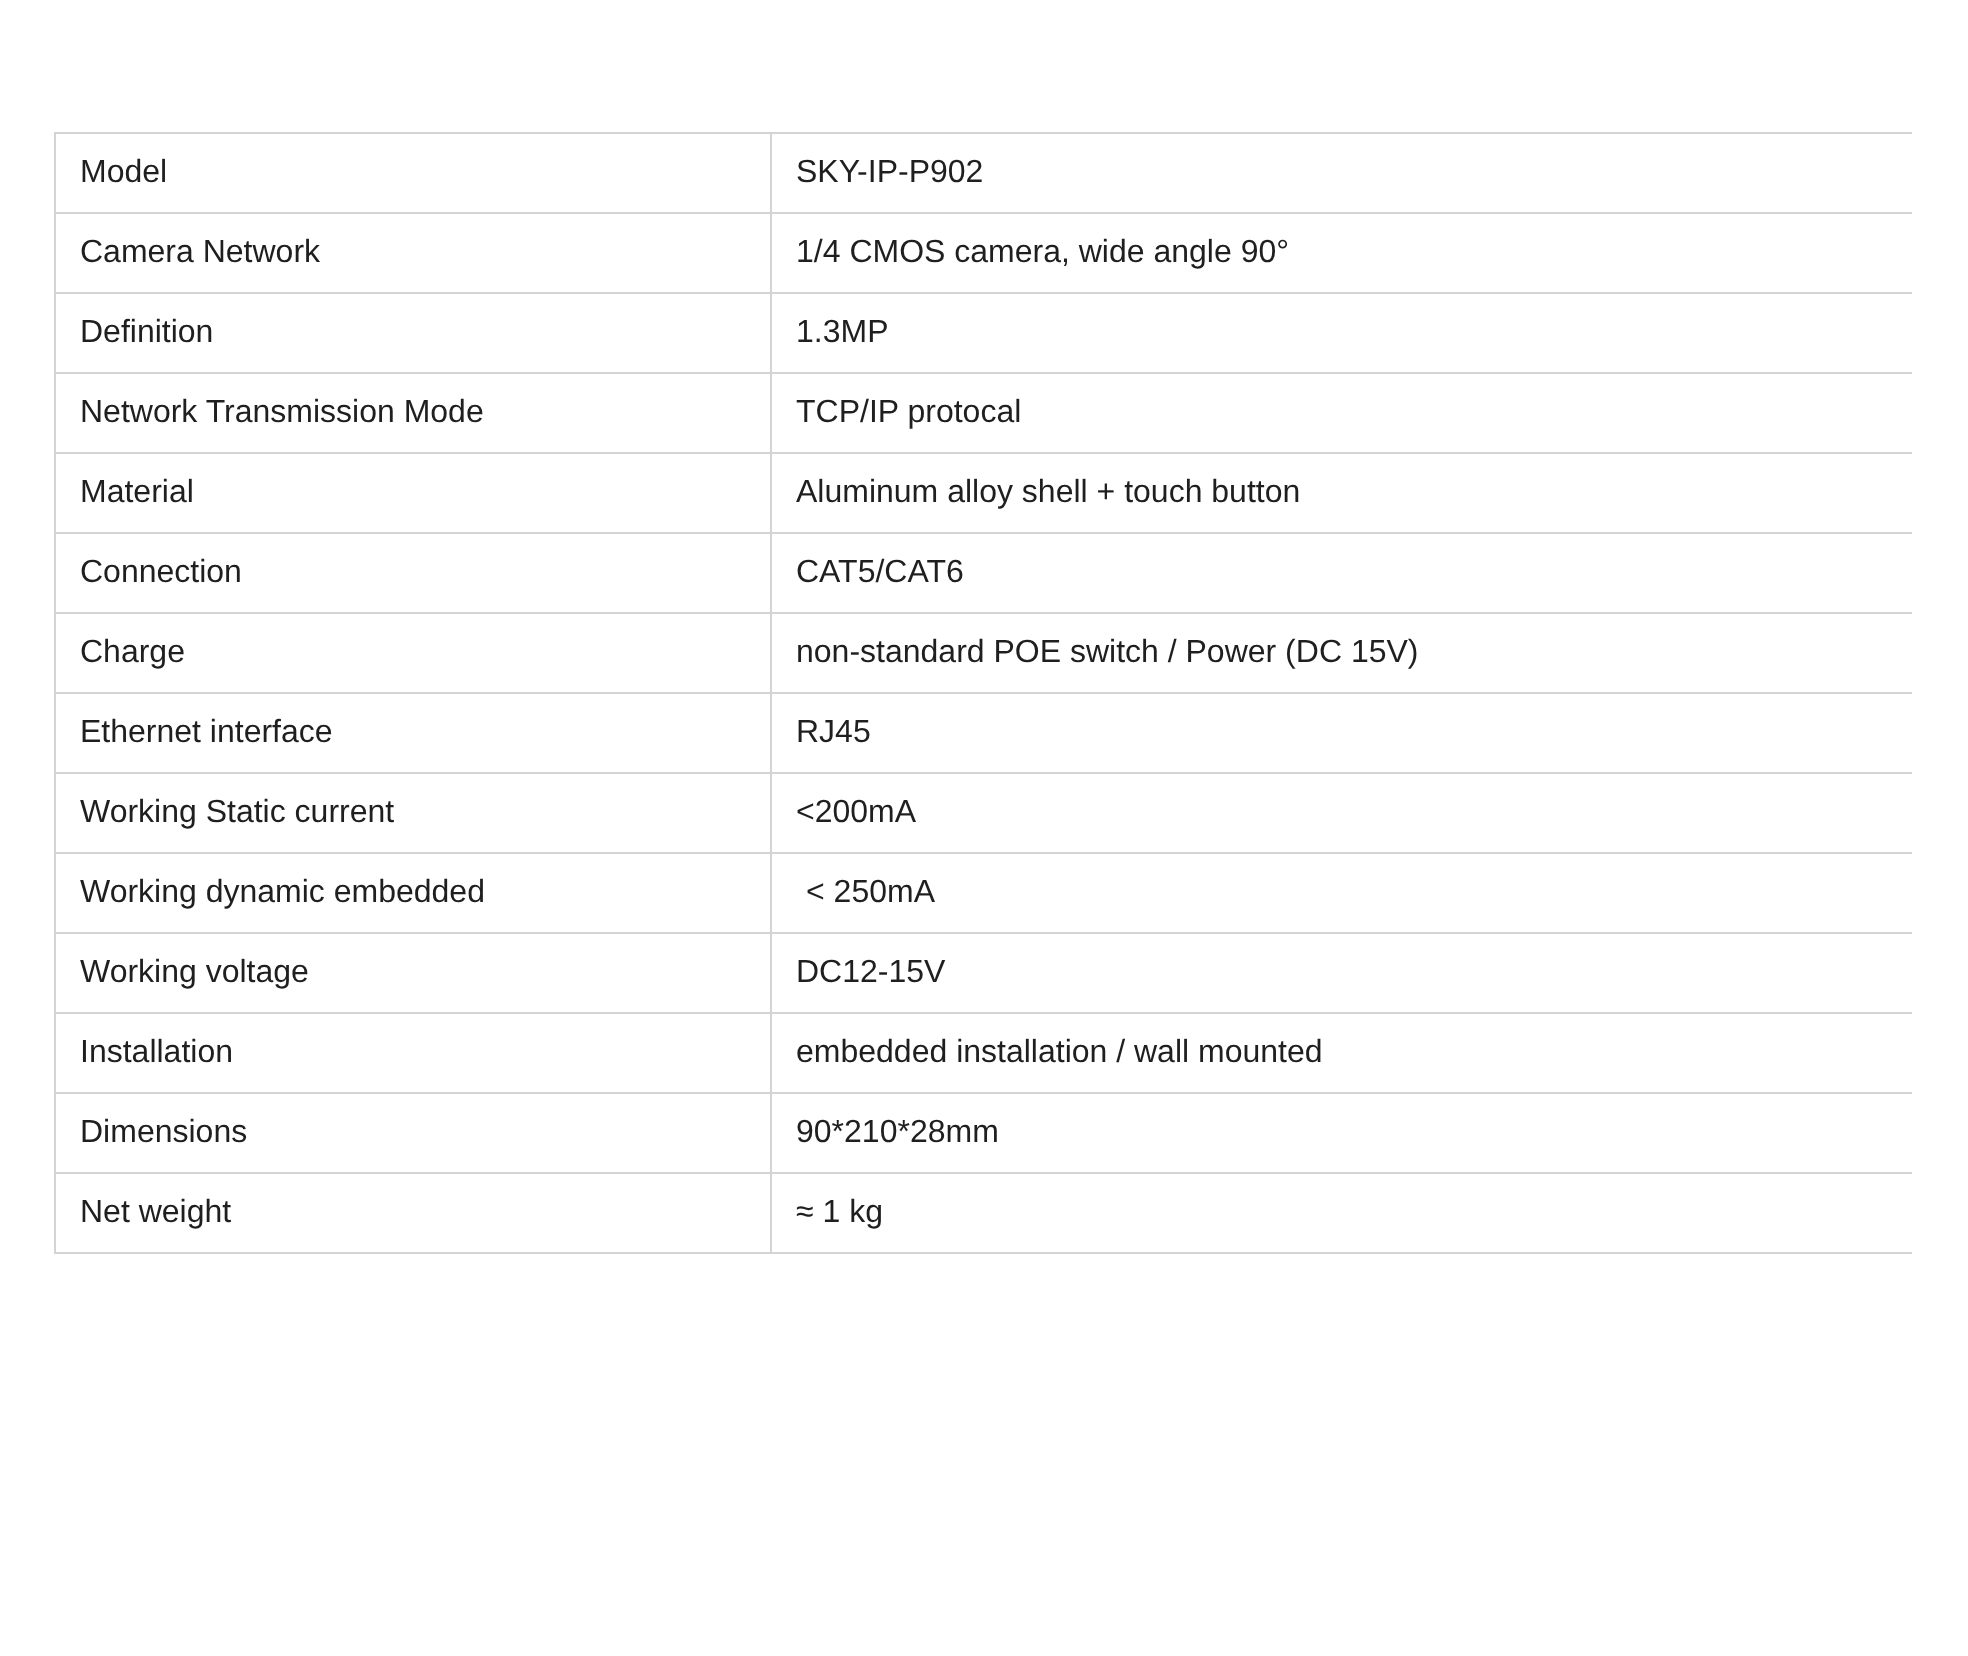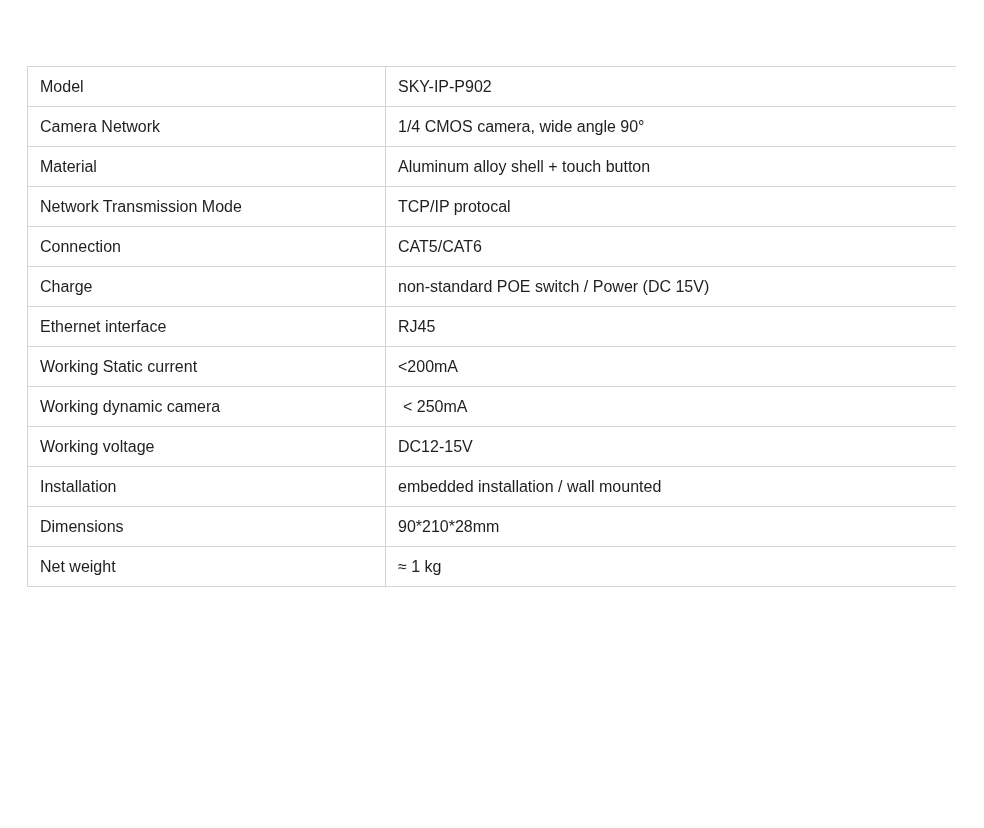--- a/index.html
+++ b/index.html
@@ -62,6 +62,10 @@
           <td class="value-cell">1/4 CMOS camera, wide angle 90°</td>
         </tr>
         <tr>
+          <td class="label-cell">Definition</td>
+          <td class="value-cell">1.3MP</td>
+        </tr>
+        <tr>
           <td class="label-cell">Material</td>
           <td class="value-cell">Aluminum alloy shell + touch button</td>
         </tr>

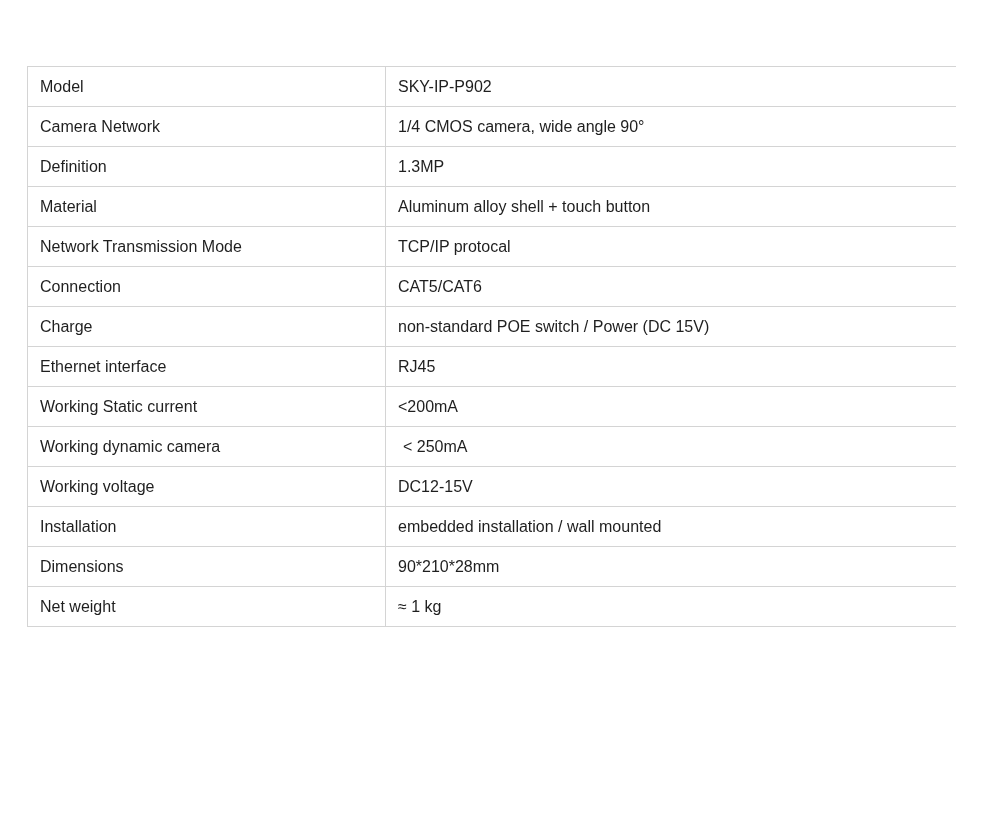--- a/index.html
+++ b/index.html
@@ -66,12 +66,12 @@
           <td class="value-cell">1.3MP</td>
         </tr>
         <tr>
+          <td class="label-cell">Network Transmission Mode</td>
+          <td class="value-cell">TCP/IP protocal</td>
+        </tr>
+        <tr>
           <td class="label-cell">Material</td>
           <td class="value-cell">Aluminum alloy shell + touch button</td>
-        </tr>
-        <tr>
-          <td class="label-cell">Network Transmission Mode</td>
-          <td class="value-cell">TCP/IP protocal</td>
         </tr>
         <tr>
           <td class="label-cell">Connection</td>

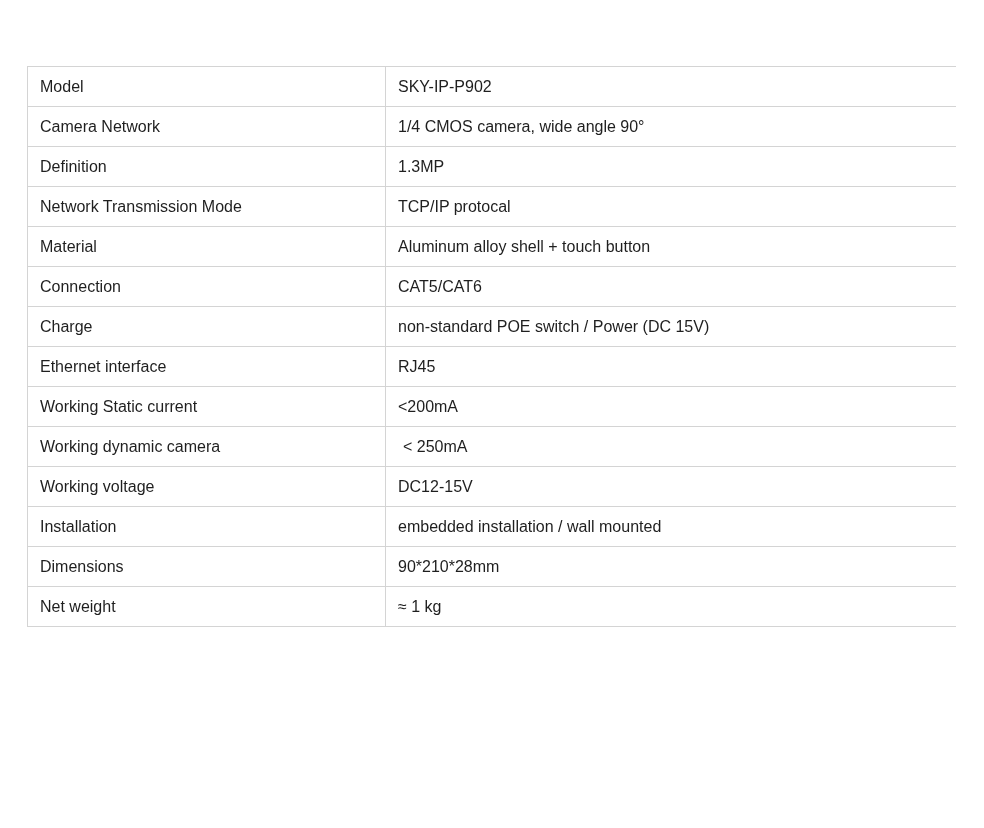--- a/index.html
+++ b/index.html
@@ -90,7 +90,7 @@
           <td class="value-cell">&lt;200mA</td>
         </tr>
         <tr>
-          <td class="label-cell">Working dynamic camera</td>
+          <td class="label-cell">Working dynamic embedded</td>
           <td class="value-cell indent-slight">&lt; 250mA</td>
         </tr>
         <tr>

